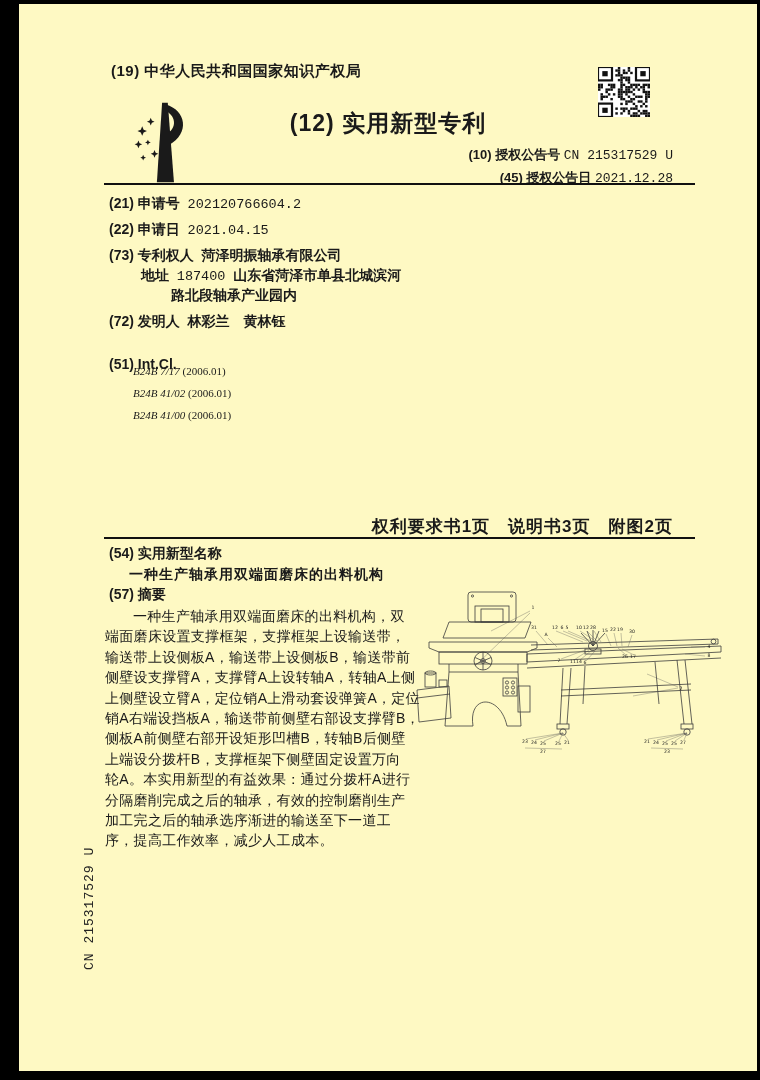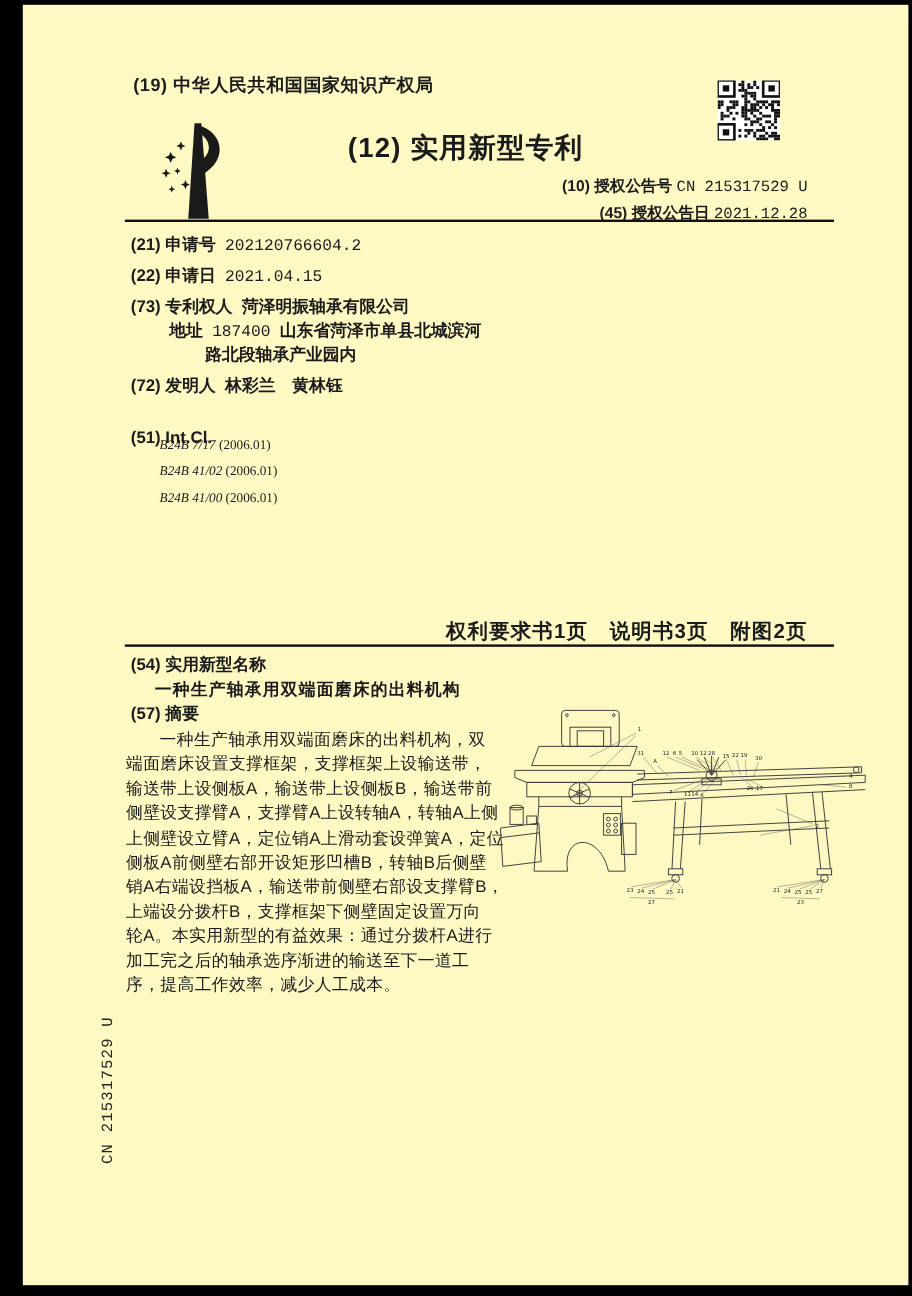--- a/index.html
+++ b/index.html
@@ -276,8 +276,8 @@
       <div class="abs-line">输送带上设侧板A，输送带上设侧板B，输送带前</div>
       <div class="abs-line">侧壁设支撑臂A，支撑臂A上设转轴A，转轴A上侧</div>
       <div class="abs-line">上侧壁设立臂A，定位销A上滑动套设弹簧A，定位</div>
+      <div class="abs-line">销A右端设挡板A，输送带前侧壁右部设支撑臂B，</div>
       <div class="abs-line">侧板A前侧壁右部开设矩形凹槽B，转轴B后侧壁</div>
-      <div class="abs-line">销A右端设挡板A，输送带前侧壁右部设支撑臂B，</div>
       <div class="abs-line">上端设分拨杆B，支撑框架下侧壁固定设置万向</div>
       <div class="abs-line">轮A。本实用新型的有益效果：通过分拨杆A进行</div>
       <div class="abs-line">加工完之后的轴承选序渐进的输送至下一道工</div>

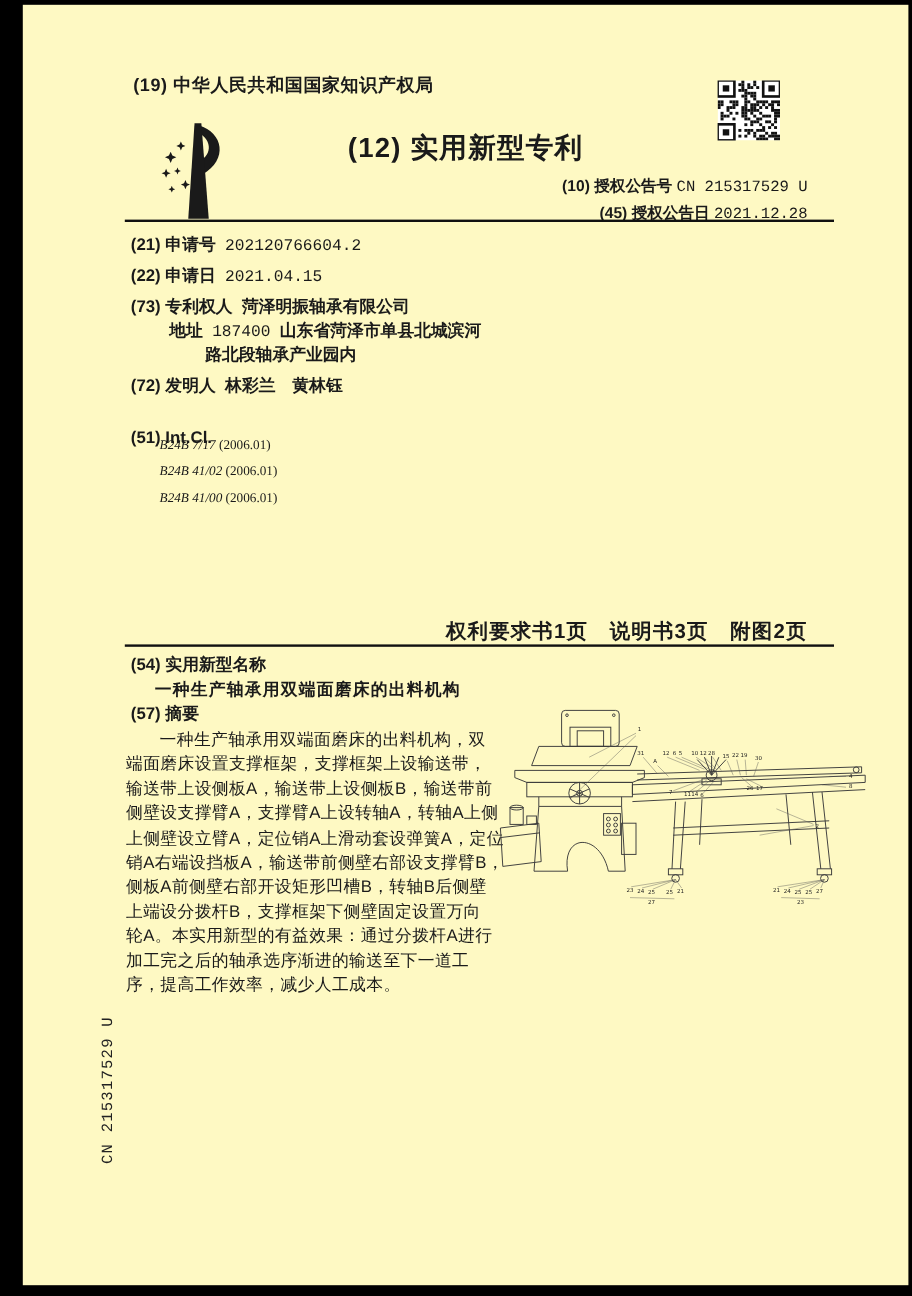--- a/index.html
+++ b/index.html
@@ -280,6 +280,7 @@
       <div class="abs-line">侧板A前侧壁右部开设矩形凹槽B，转轴B后侧壁</div>
       <div class="abs-line">上端设分拨杆B，支撑框架下侧壁固定设置万向</div>
       <div class="abs-line">轮A。本实用新型的有益效果：通过分拨杆A进行</div>
+      <div class="abs-line">分隔磨削完成之后的轴承，有效的控制磨削生产</div>
       <div class="abs-line">加工完之后的轴承选序渐进的输送至下一道工</div>
       <div class="abs-line">序，提高工作效率，减少人工成本。</div>
     </div>

